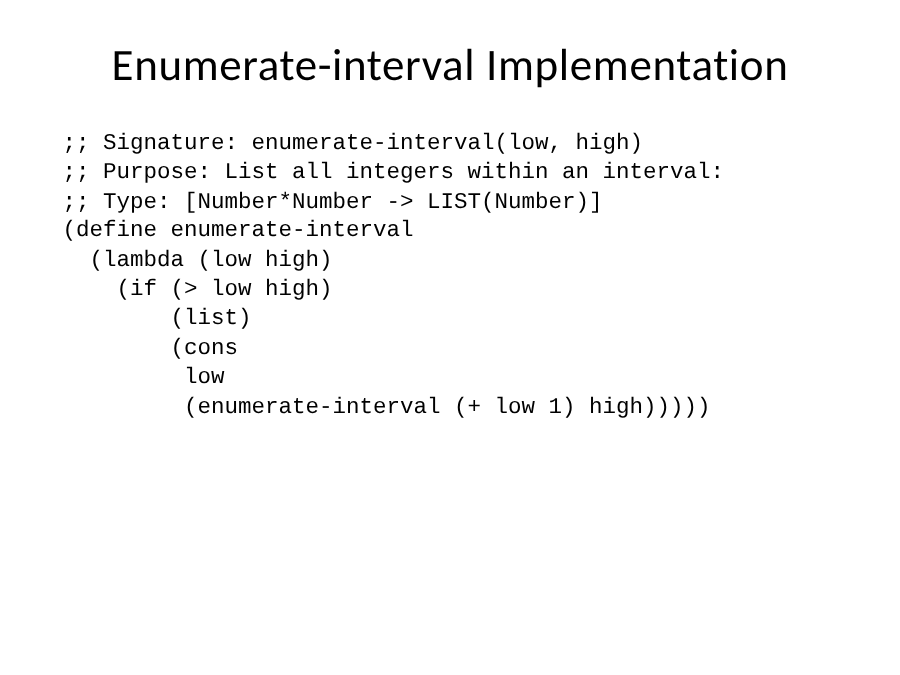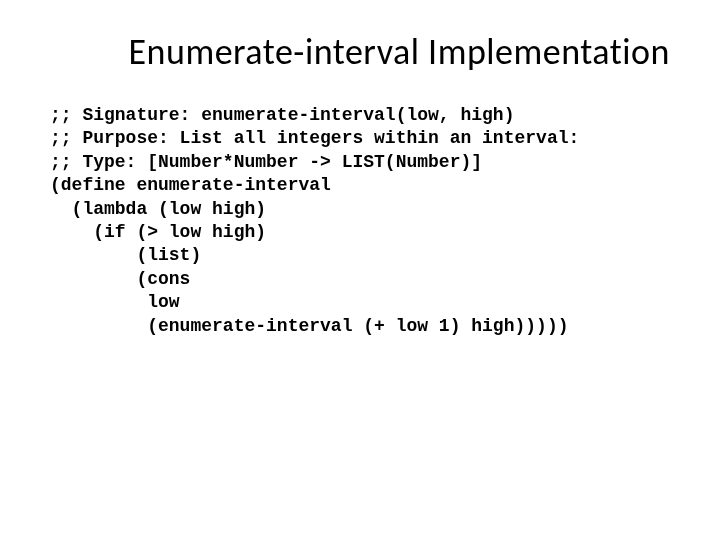--- a/index.html
+++ b/index.html
@@ -18,7 +18,7 @@
       font-size: 36px;
       font-weight: 400;
       color: #000;
-      text-align: right;
+      text-align: center;
       margin-bottom: 30px;
       letter-spacing: 0.5px;
     }

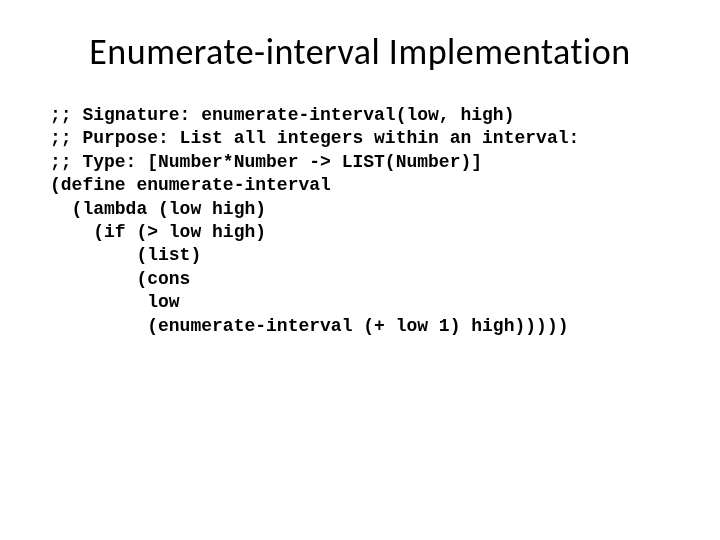--- a/index.html
+++ b/index.html
@@ -25,7 +25,7 @@
     .code-block {
       font-family: "Courier New", Courier, monospace;
       font-size: 18px;
-      font-weight: bold;
+      font-weight: normal;
       line-height: 1.3;
       color: #000;
       white-space: pre;

